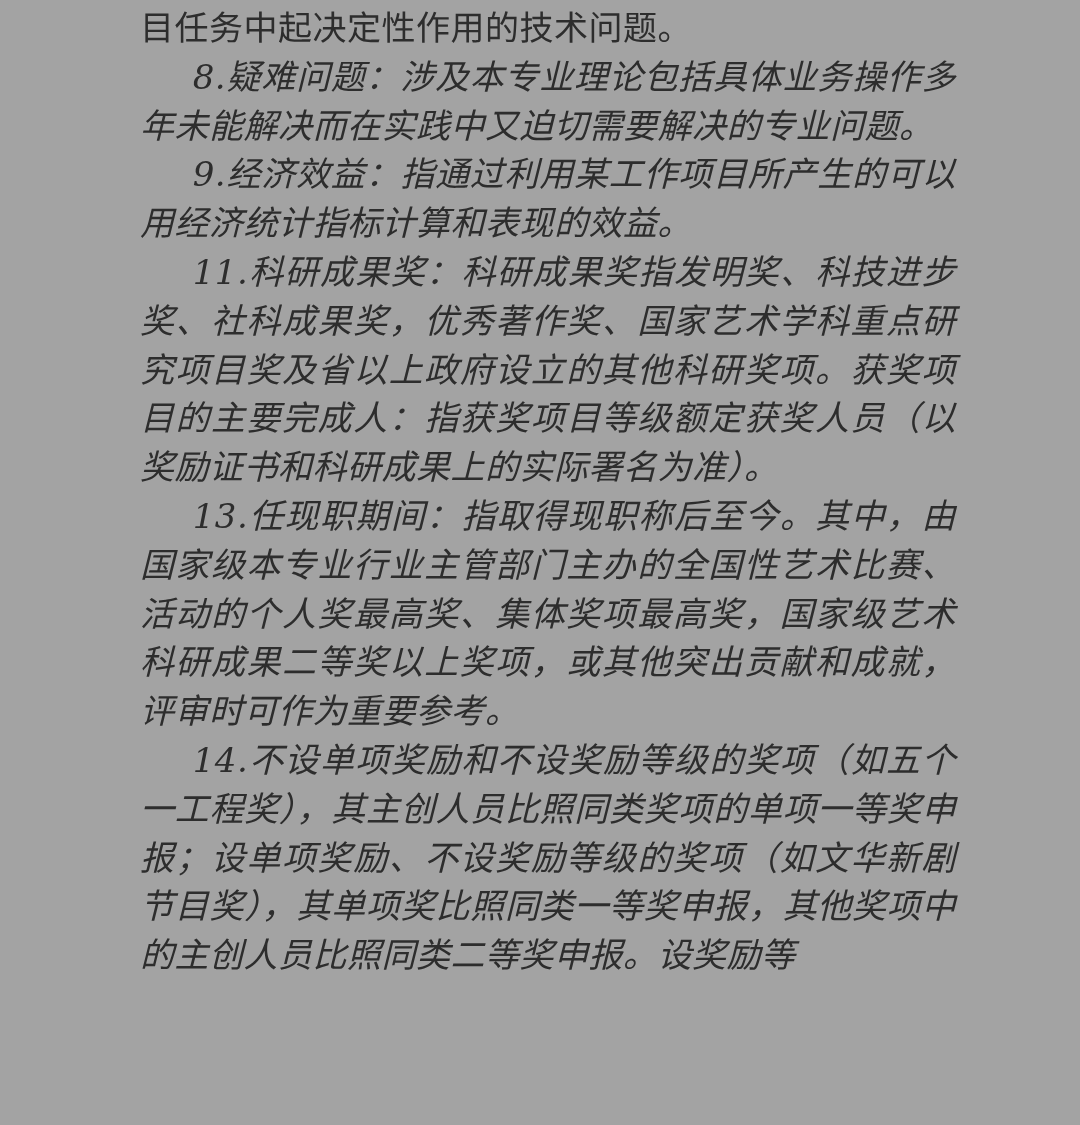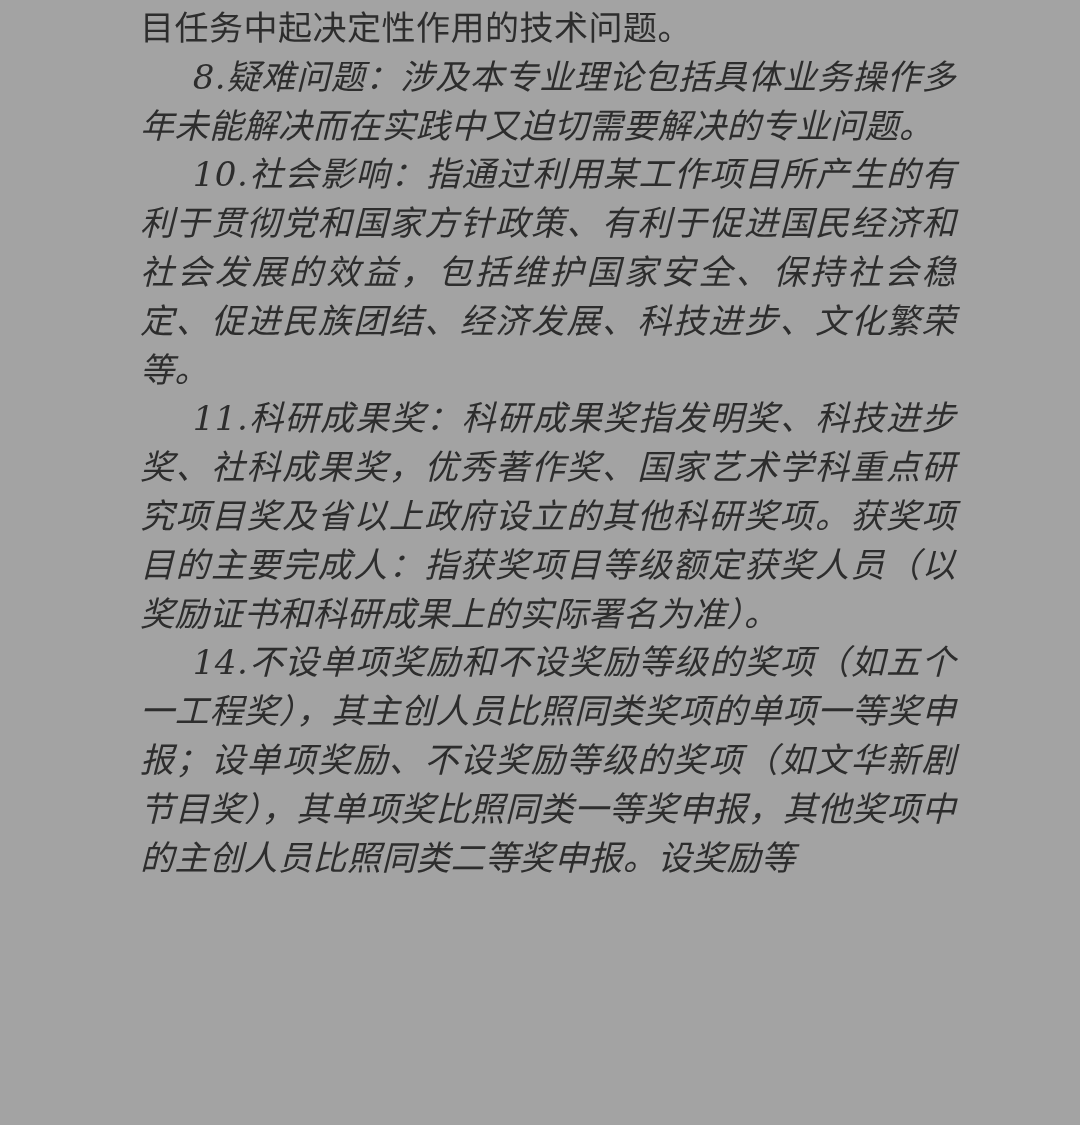--- a/index.html
+++ b/index.html
@@ -41,6 +41,7 @@
   <div class="doc-text">
     <p>目任务中起决定性作用的技术问题。</p>
     <p class="indent">8.疑难问题：涉及本专业理论包括具体业务操作多年未能解决而在实践中又迫切需要解决的专业问题。</p>
+    <p class="indent">9.经济效益：指通过利用某工作项目所产生的可以用经济统计指标计算和表现的效益。</p>
     <p class="indent">10.社会影响：指通过利用某工作项目所产生的有利于贯彻党和国家方针政策、有利于促进国民经济和社会发展的效益，包括维护国家安全、保持社会稳定、促进民族团结、经济发展、科技进步、文化繁荣等。</p>
     <p class="indent">11.科研成果奖：科研成果奖指发明奖、科技进步奖、社科成果奖，优秀著作奖、国家艺术学科重点研究项目奖及省以上政府设立的其他科研奖项。获奖项目的主要完成人：指获奖项目等级额定获奖人员（以奖励证书和科研成果上的实际署名为准）。</p>
     <p class="indent">14.不设单项奖励和不设奖励等级的奖项（如五个一工程奖），其主创人员比照同类奖项的单项一等奖申报；设单项奖励、不设奖励等级的奖项（如文华新剧节目奖），其单项奖比照同类一等奖申报，其他奖项中的主创人员比照同类二等奖申报。设奖励等</p>

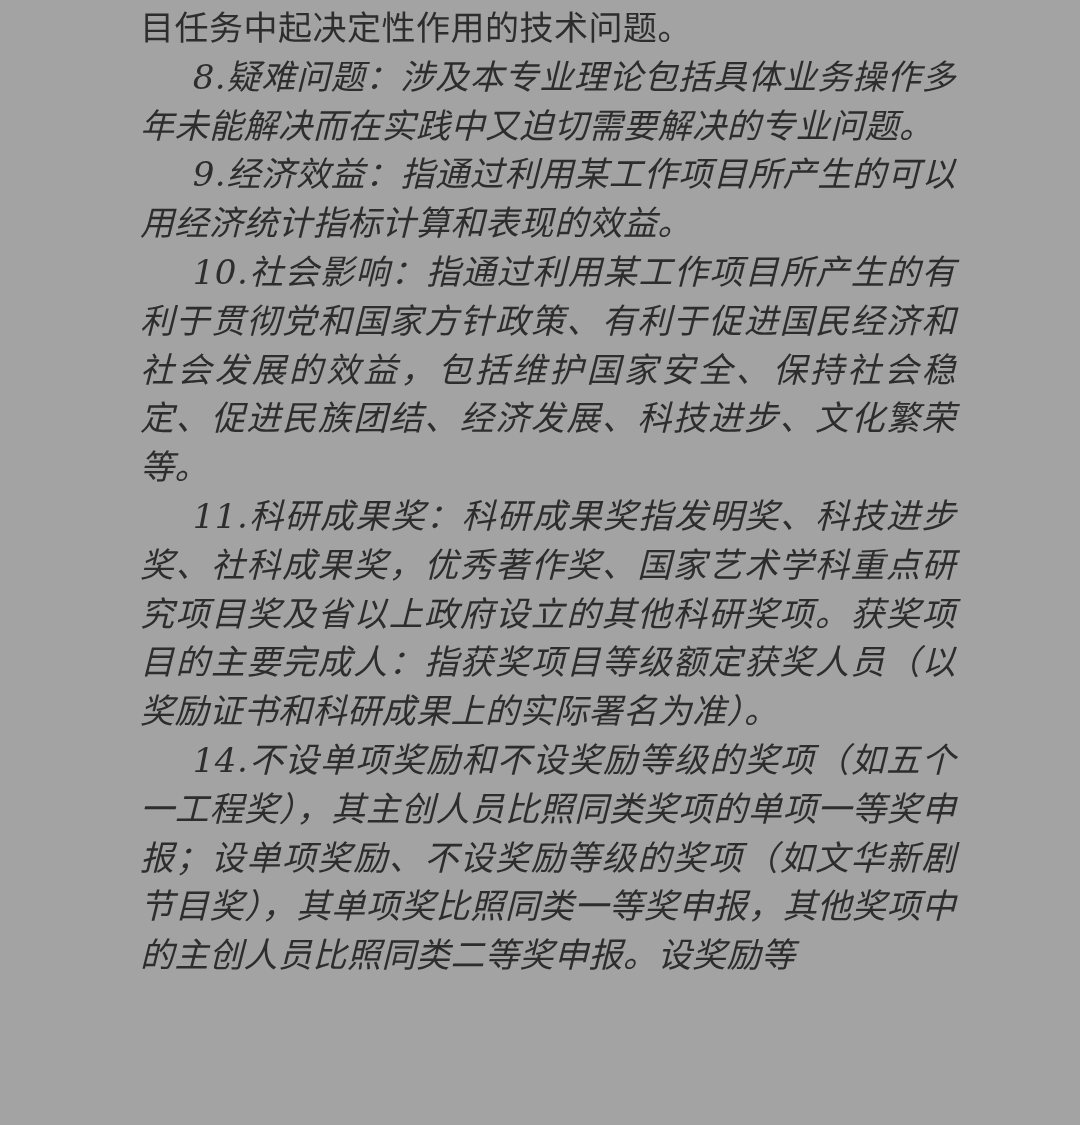--- a/index.html
+++ b/index.html
@@ -42,7 +42,6 @@
     <p>目任务中起决定性作用的技术问题。</p>
     <p class="indent">8.疑难问题：涉及本专业理论包括具体业务操作多年未能解决而在实践中又迫切需要解决的专业问题。</p>
     <p class="indent">9.经济效益：指通过利用某工作项目所产生的可以用经济统计指标计算和表现的效益。</p>
-    <p class="indent">10.社会影响：指通过利用某工作项目所产生的有利于贯彻党和国家方针政策、有利于促进国民经济和社会发展的效益，包括维护国家安全、保持社会稳定、促进民族团结、经济发展、科技进步、文化繁荣等。</p>
     <p class="indent">11.科研成果奖：科研成果奖指发明奖、科技进步奖、社科成果奖，优秀著作奖、国家艺术学科重点研究项目奖及省以上政府设立的其他科研奖项。获奖项目的主要完成人：指获奖项目等级额定获奖人员（以奖励证书和科研成果上的实际署名为准）。</p>
     <p class="indent">14.不设单项奖励和不设奖励等级的奖项（如五个一工程奖），其主创人员比照同类奖项的单项一等奖申报；设单项奖励、不设奖励等级的奖项（如文华新剧节目奖），其单项奖比照同类一等奖申报，其他奖项中的主创人员比照同类二等奖申报。设奖励等</p>
   </div>

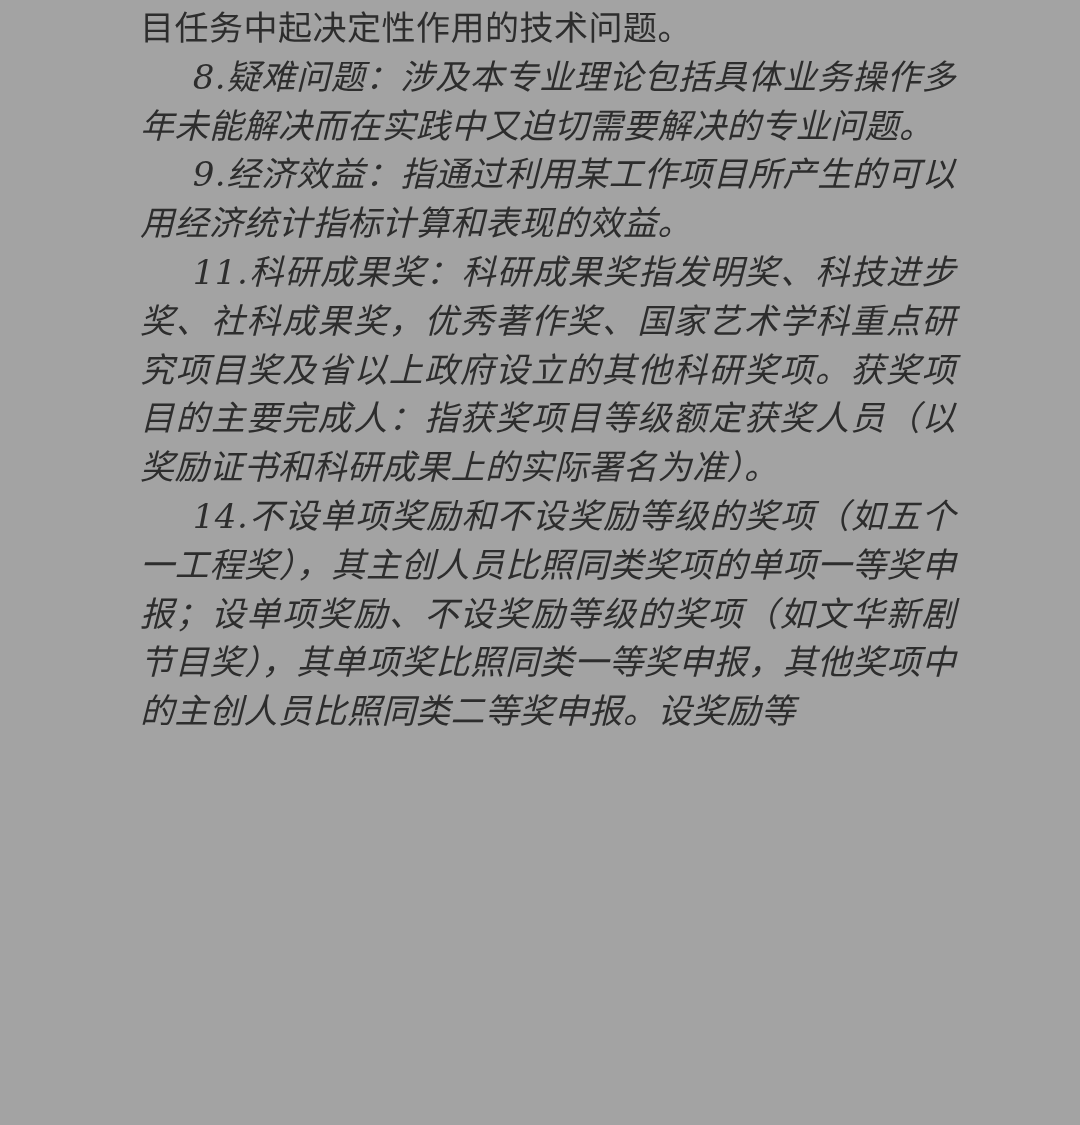--- a/index.html
+++ b/index.html
@@ -43,6 +43,7 @@
     <p class="indent">8.疑难问题：涉及本专业理论包括具体业务操作多年未能解决而在实践中又迫切需要解决的专业问题。</p>
     <p class="indent">9.经济效益：指通过利用某工作项目所产生的可以用经济统计指标计算和表现的效益。</p>
     <p class="indent">11.科研成果奖：科研成果奖指发明奖、科技进步奖、社科成果奖，优秀著作奖、国家艺术学科重点研究项目奖及省以上政府设立的其他科研奖项。获奖项目的主要完成人：指获奖项目等级额定获奖人员（以奖励证书和科研成果上的实际署名为准）。</p>
+    <p class="indent">13.任现职期间：指取得现职称后至今。其中，由国家级本专业行业主管部门主办的全国性艺术比赛、活动的个人奖最高奖、集体奖项最高奖，国家级艺术科研成果二等奖以上奖项，或其他突出贡献和成就，评审时可作为重要参考。</p>
     <p class="indent">14.不设单项奖励和不设奖励等级的奖项（如五个一工程奖），其主创人员比照同类奖项的单项一等奖申报；设单项奖励、不设奖励等级的奖项（如文华新剧节目奖），其单项奖比照同类一等奖申报，其他奖项中的主创人员比照同类二等奖申报。设奖励等</p>
   </div>
 </div>

